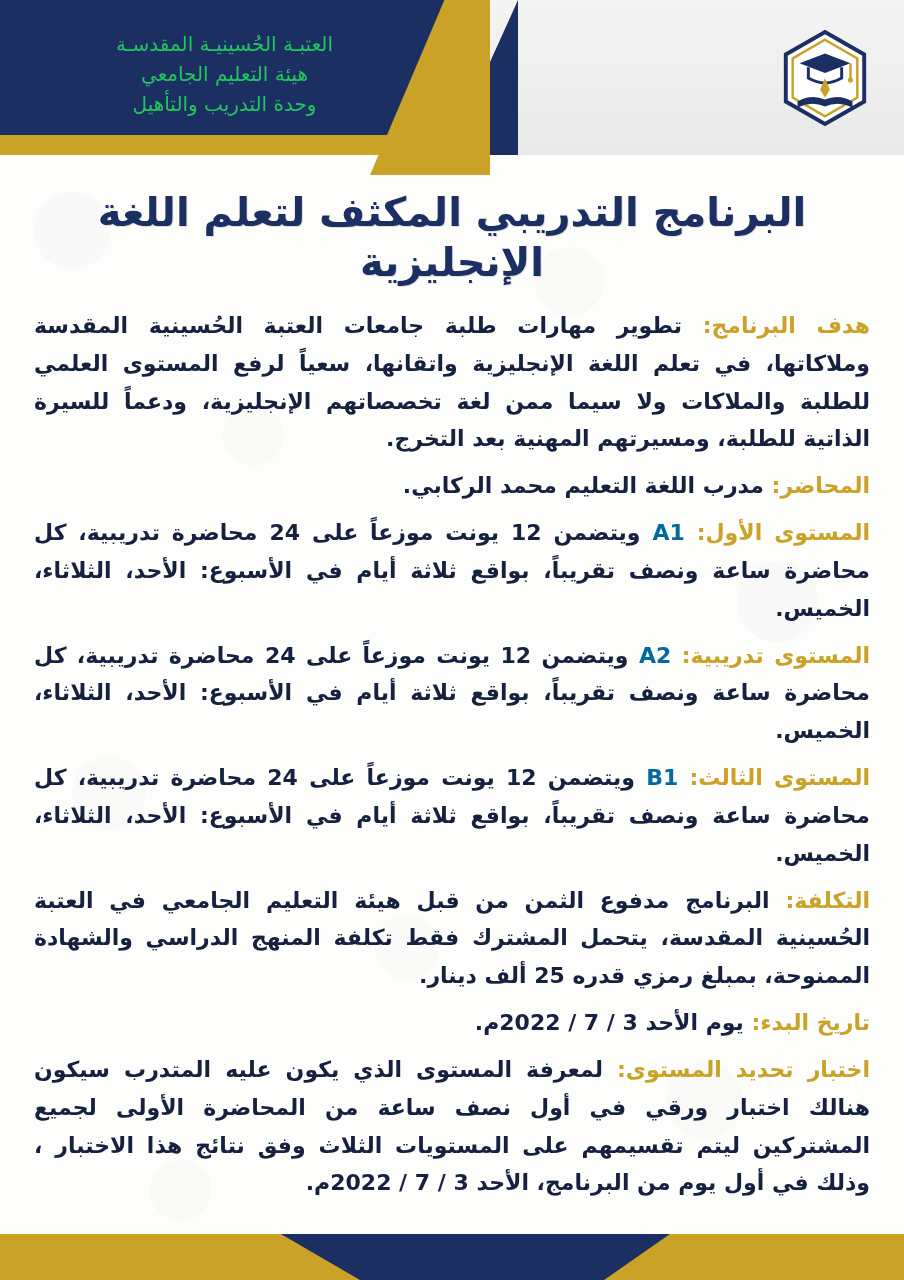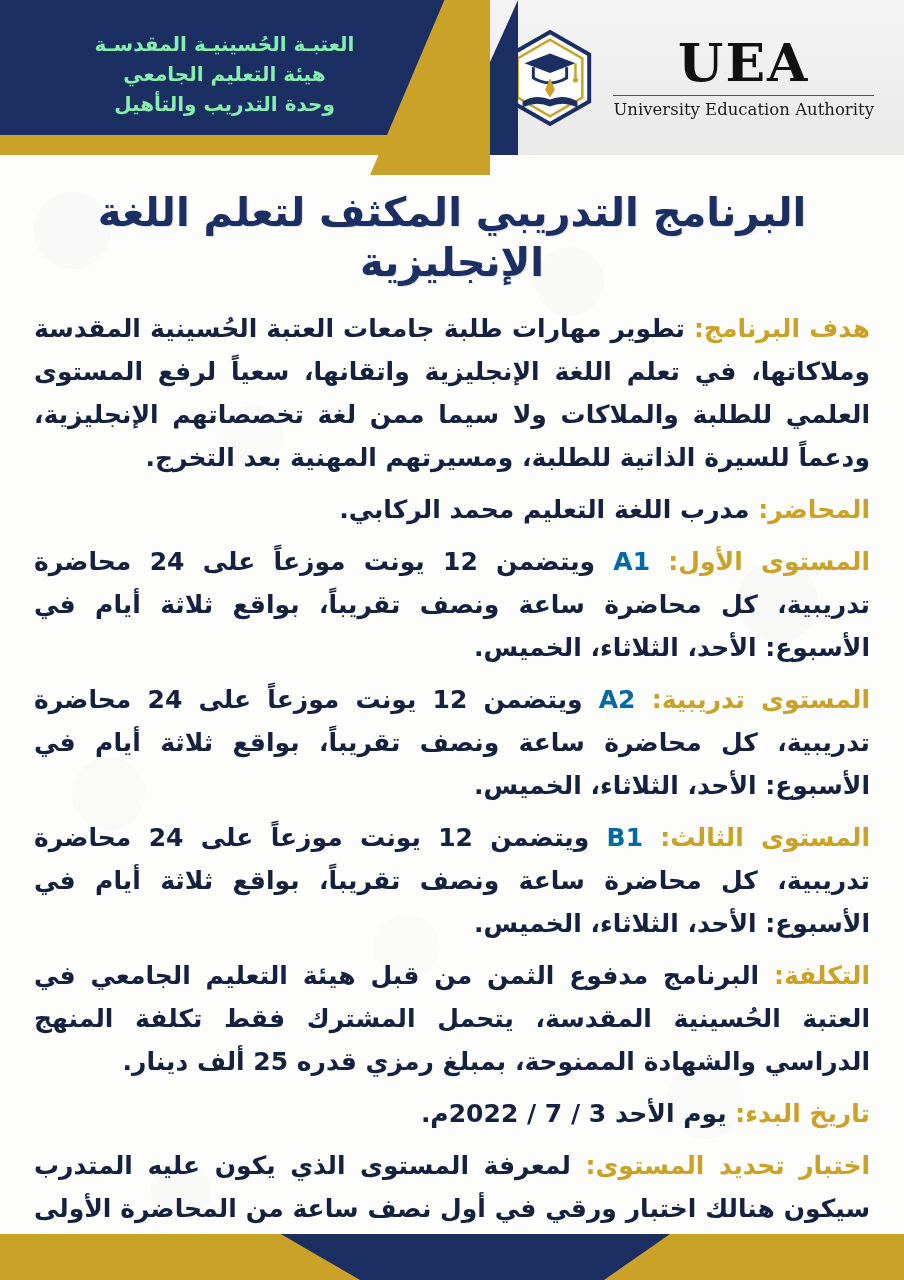--- a/index.html
+++ b/index.html
@@ -104,9 +104,9 @@
     padding: 10px 24px 18px 24px;
   }
   .header-right .line {
-    color: #86efac;
+    color: #22c55e;
     font-size: 20px;
-    font-weight: 700;
+    font-weight: 400;
     letter-spacing: 1px;
     white-space: nowrap;
   }

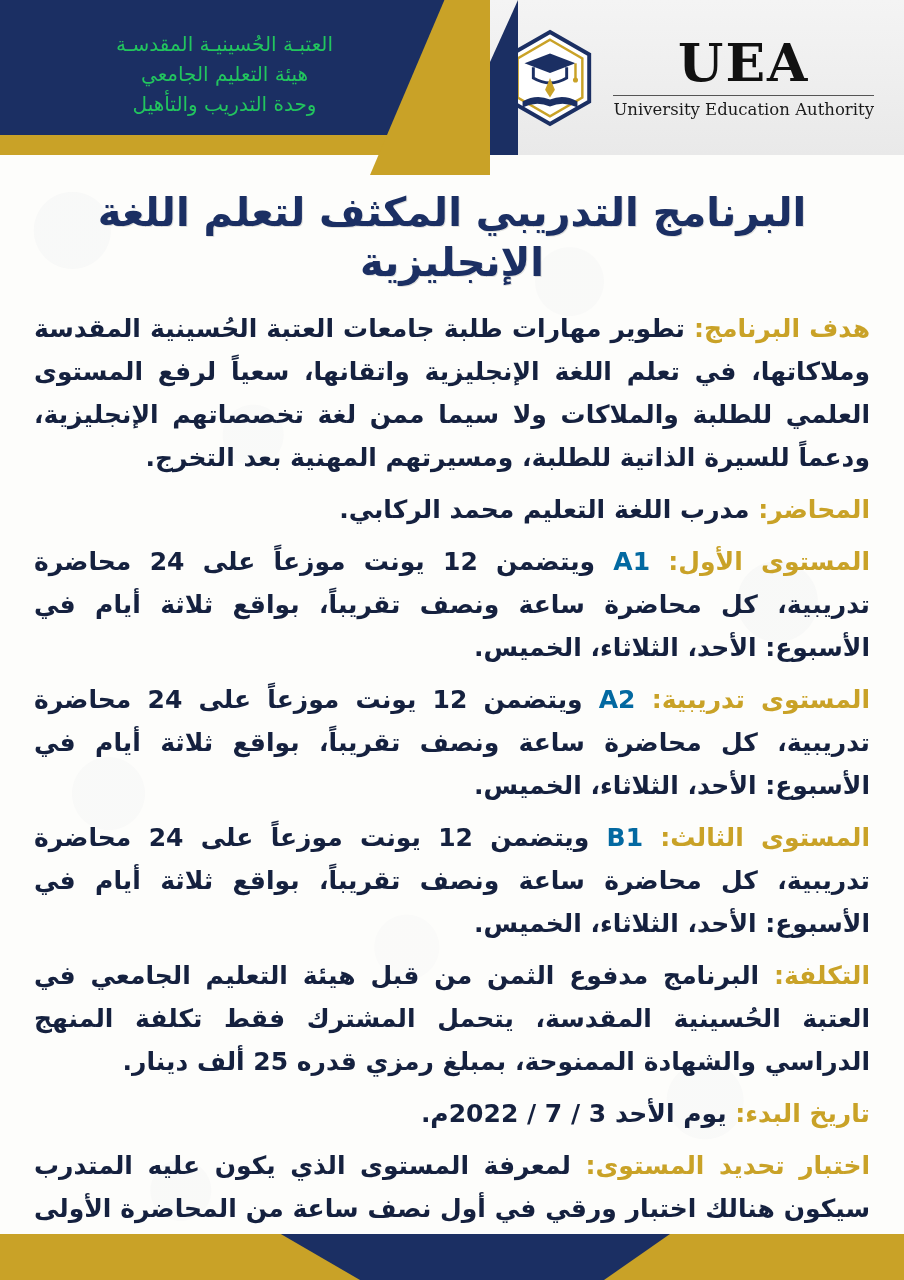--- a/index.html
+++ b/index.html
@@ -211,10 +211,6 @@
             <polygon points="50,50 55,62 50,70 45,62" fill="#c9a227"></polygon>
           </svg>
         </div>
-        <div class="brand-text">
-          <div class="brand-main">UEA</div>
-          <div class="brand-sub">University Education Authority</div>
-        </div>
       </div>
     </div>
 

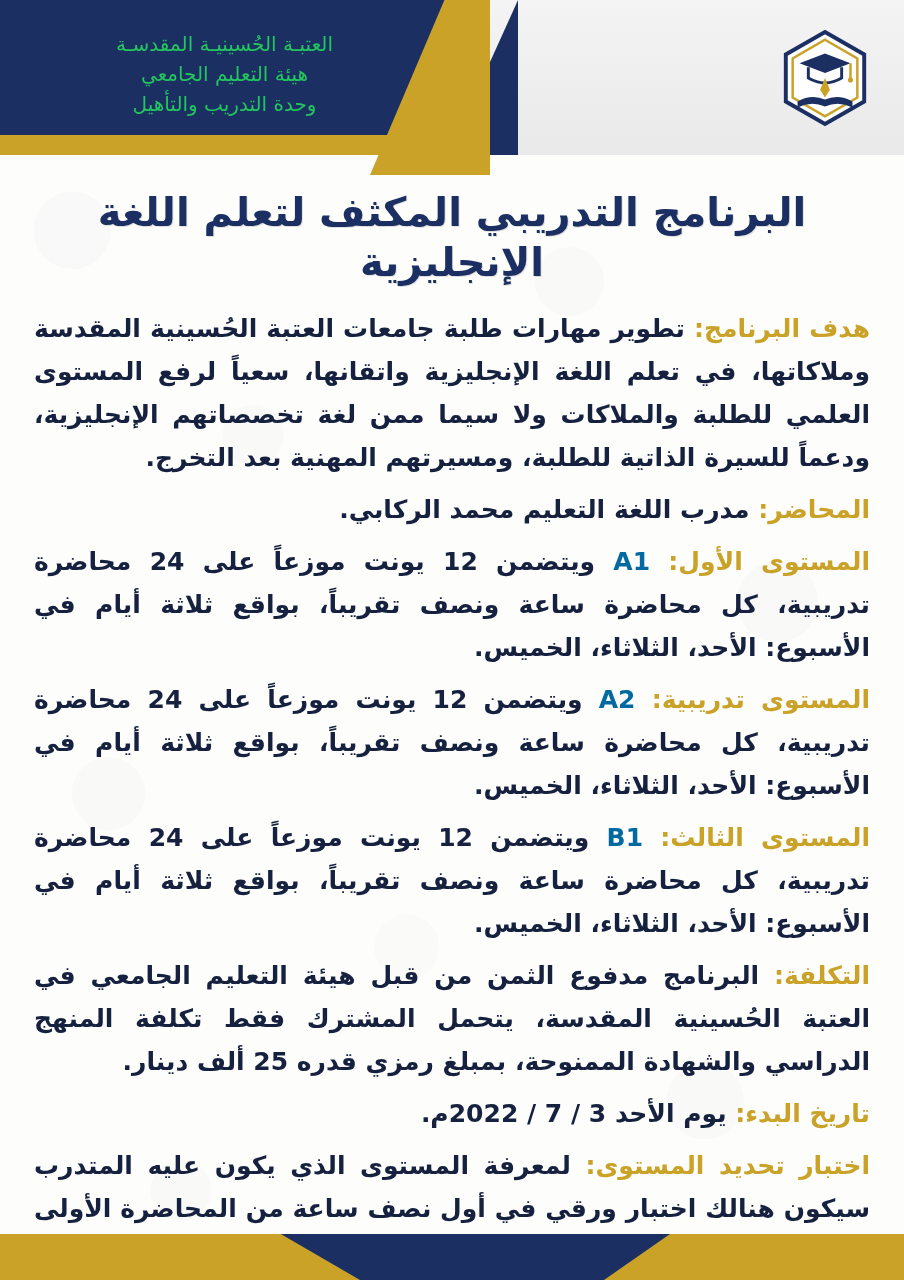--- a/index.html
+++ b/index.html
@@ -148,7 +148,7 @@
 
   p.block {
     color: #15213f;
-    font-size: 25px;
+    font-size: 22px;
     font-weight: 700;
     line-height: 1.72;
     margin-bottom: 9px;

